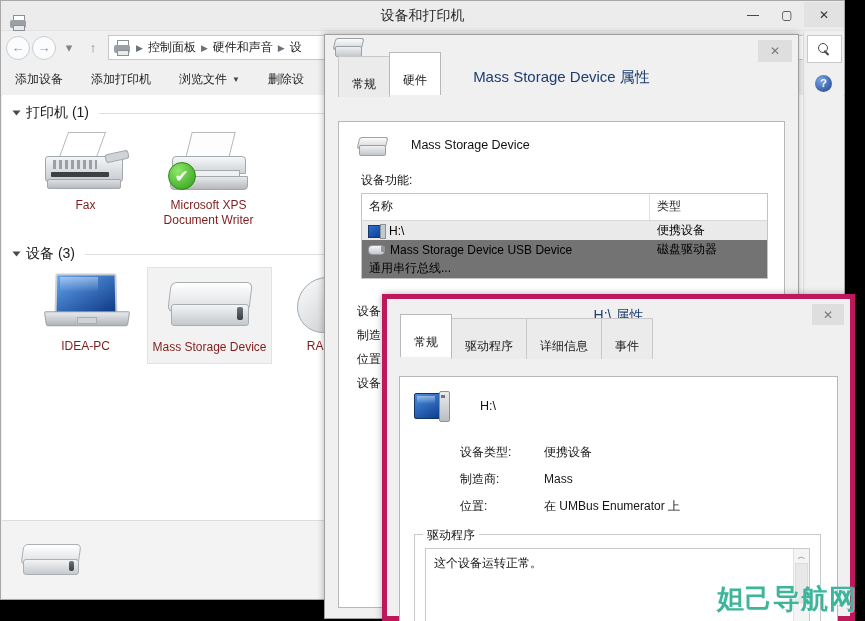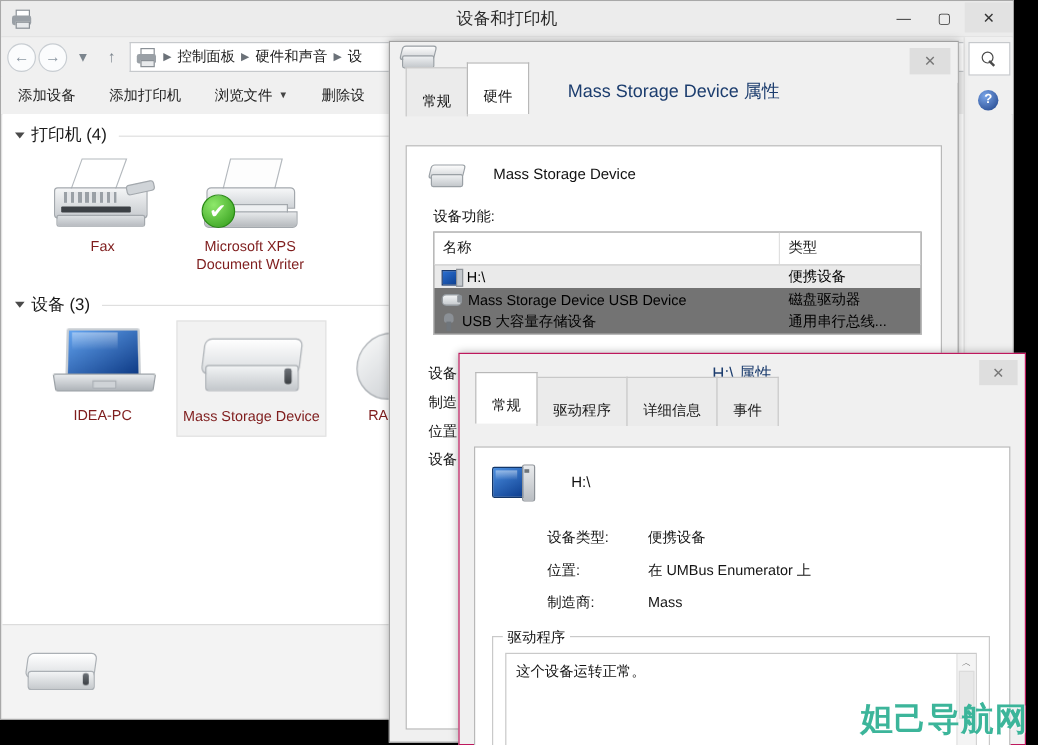--- a/index.html
+++ b/index.html
@@ -25,7 +25,7 @@
     height:29px;background:#ececec;
     border-bottom:1px solid #e3e3e3;
     position:relative;
-    display:flex;align-items:center;
+    display:flex;align-items:flex-end;
   }
   #main-title{
     position:absolute;left:0;right:0;text-align:center;

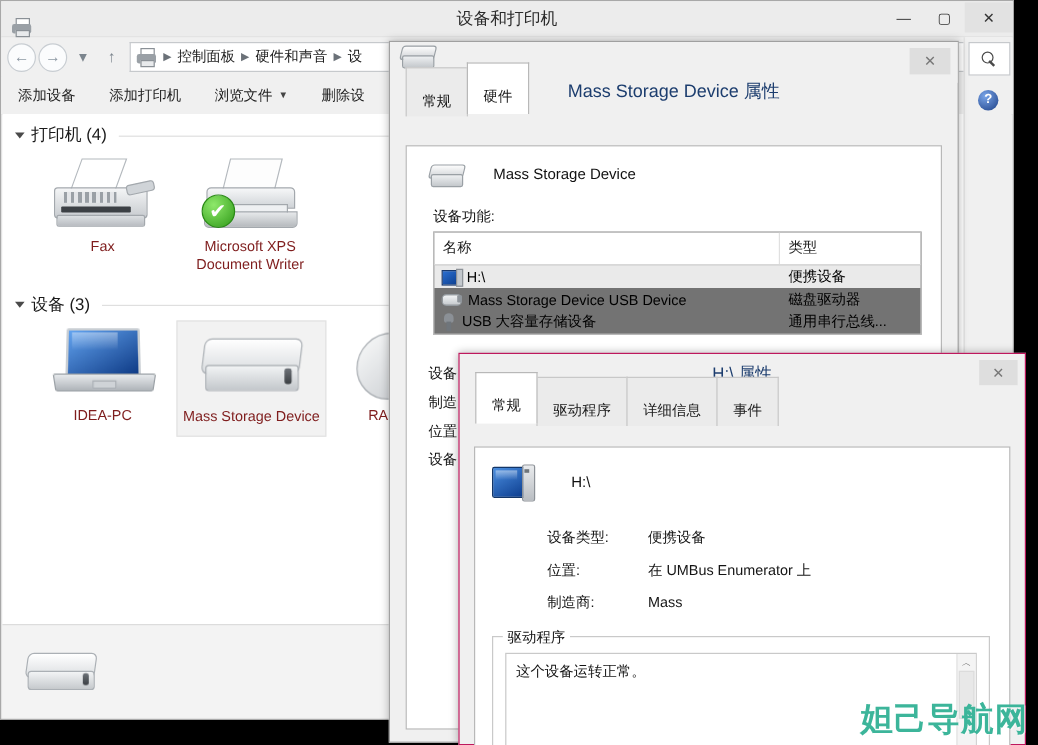--- a/index.html
+++ b/index.html
@@ -383,7 +383,7 @@
 
     <div class="group-header">
       <span class="group-tri"></span>
-      <span class="group-title">打印机 (4)</span>
+      <span class="group-title">打印机 (1)</span>
       <span class="group-rule"></span>
     </div>
     <div class="icon-row">

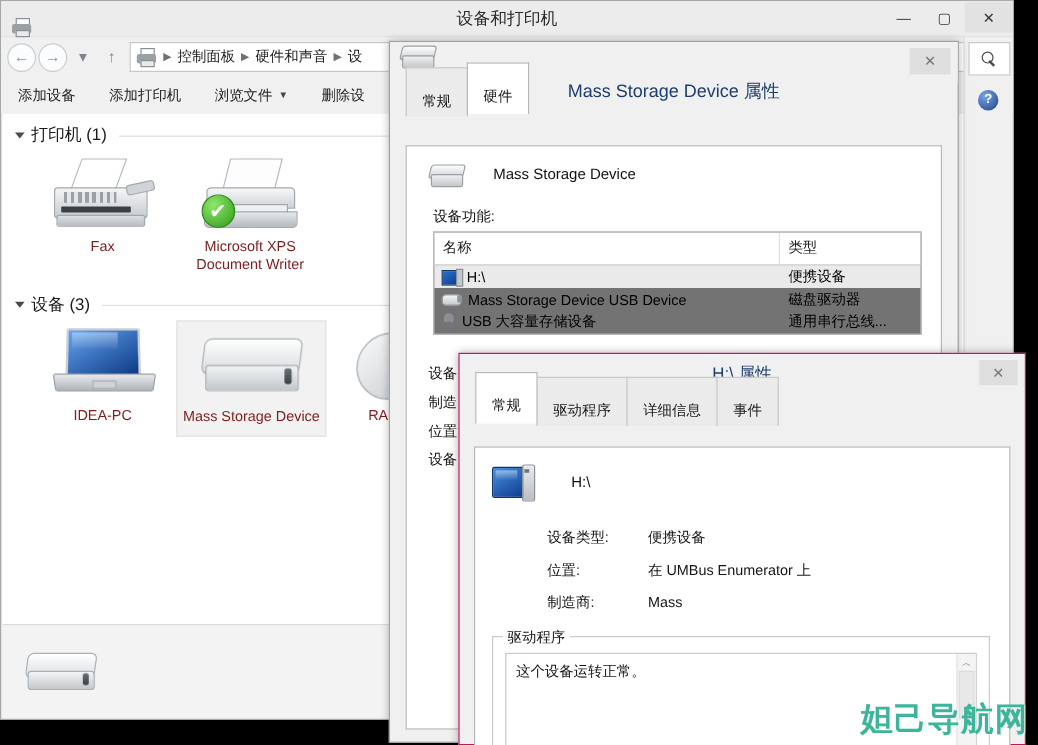--- a/index.html
+++ b/index.html
@@ -527,13 +527,6 @@
         <span class="c2">磁盘驱动器</span>
       </div>
       <div class="lv-row">
-        <span class="c1">
-          <span class="ico usbplug-ico">
-              <span class="head"></span>
-              <span class="stem"></span>
-            </span>
-          <span>USB 大容量存储设备</span>
-        </span>
         <span class="c2">通用串行总线...</span>
       </div>
     </div>

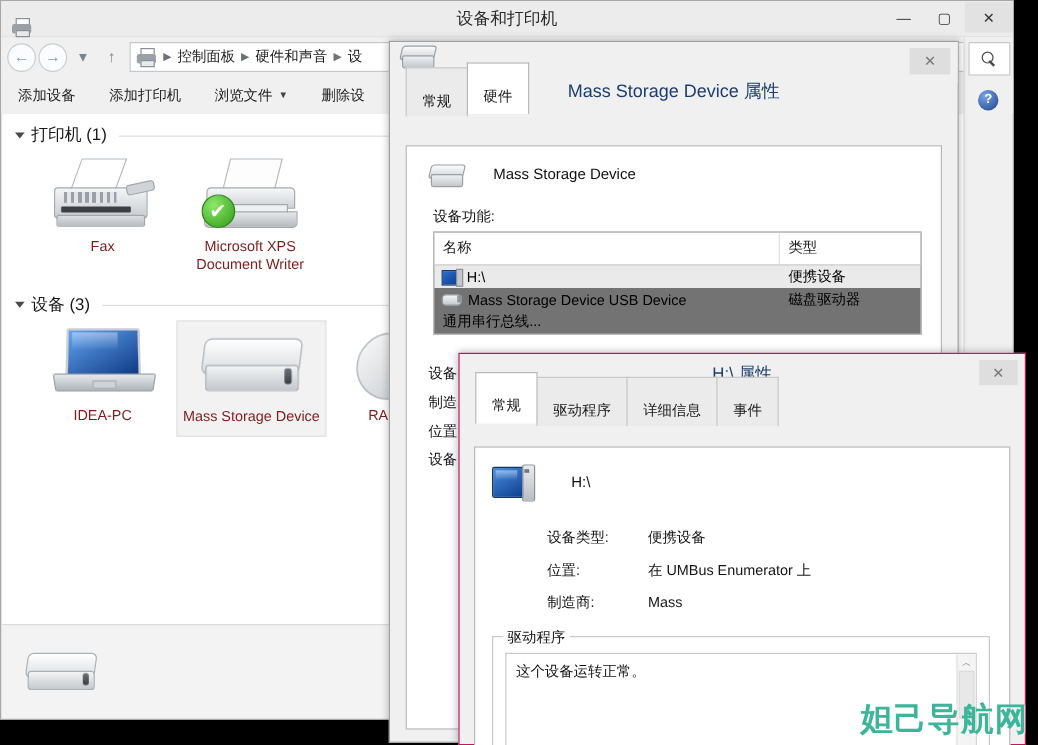--- a/index.html
+++ b/index.html
@@ -182,7 +182,7 @@
   
   #hdrive-dialog{
     left:382px;top:294px;width:473px;height:327px;
-    background:#f0f0f0;border:1px solid #be185d;
+    background:#f0f0f0;border:5px solid #be185d;
     box-shadow:0 0 7px rgba(0,0,0,.3);
   }
   #hd-titlebar{height:32px;position:relative;}

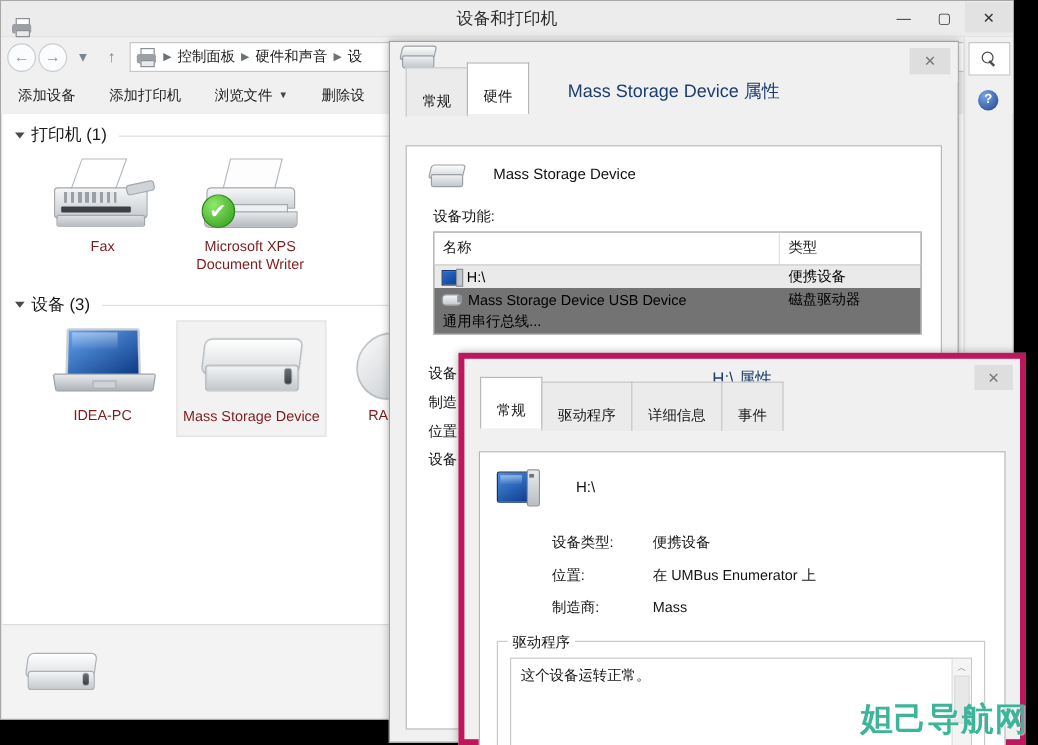--- a/index.html
+++ b/index.html
@@ -578,12 +578,12 @@
         <span>便携设备</span>
       </div>
       <div class="hfld">
+        <span class="hfld-k">制造商:</span>
+        <span>Mass</span>
+      </div>
+      <div class="hfld">
         <span class="hfld-k">位置:</span>
         <span>在 UMBus Enumerator 上</span>
-      </div>
-      <div class="hfld">
-        <span class="hfld-k">制造商:</span>
-        <span>Mass</span>
       </div>
     </div>
 

